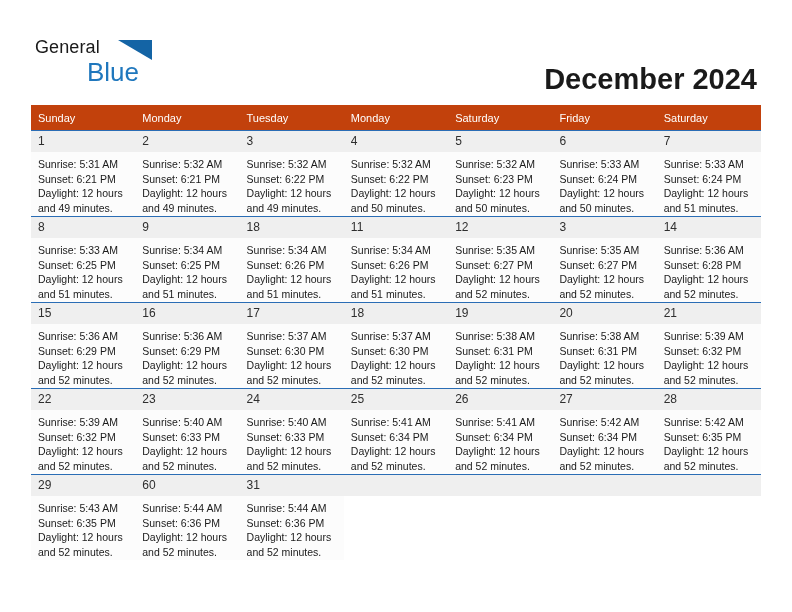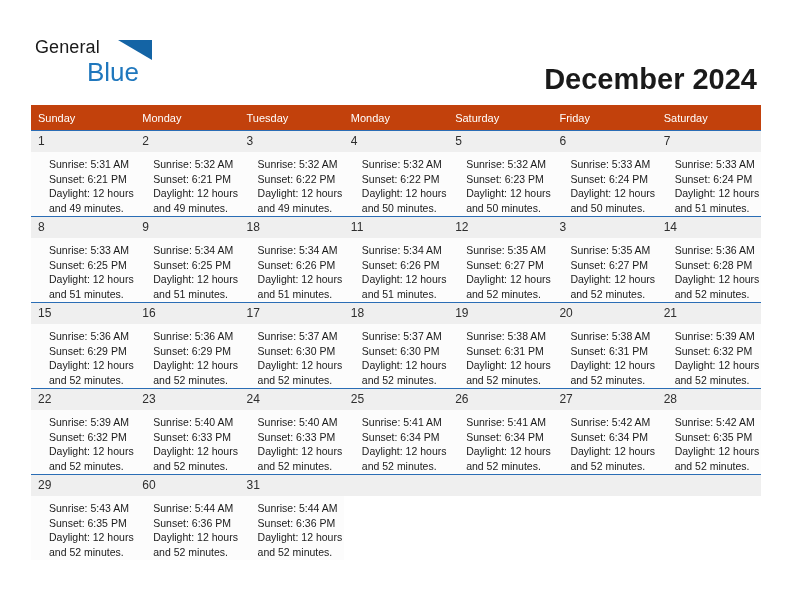--- a/index.html
+++ b/index.html
@@ -139,7 +139,6 @@
 
   .cell-body {
     padding: 5px 6px 0 7px;
-    margin-left: 11px;
   }
   .cell-line {
     font-size: 10.5px;

